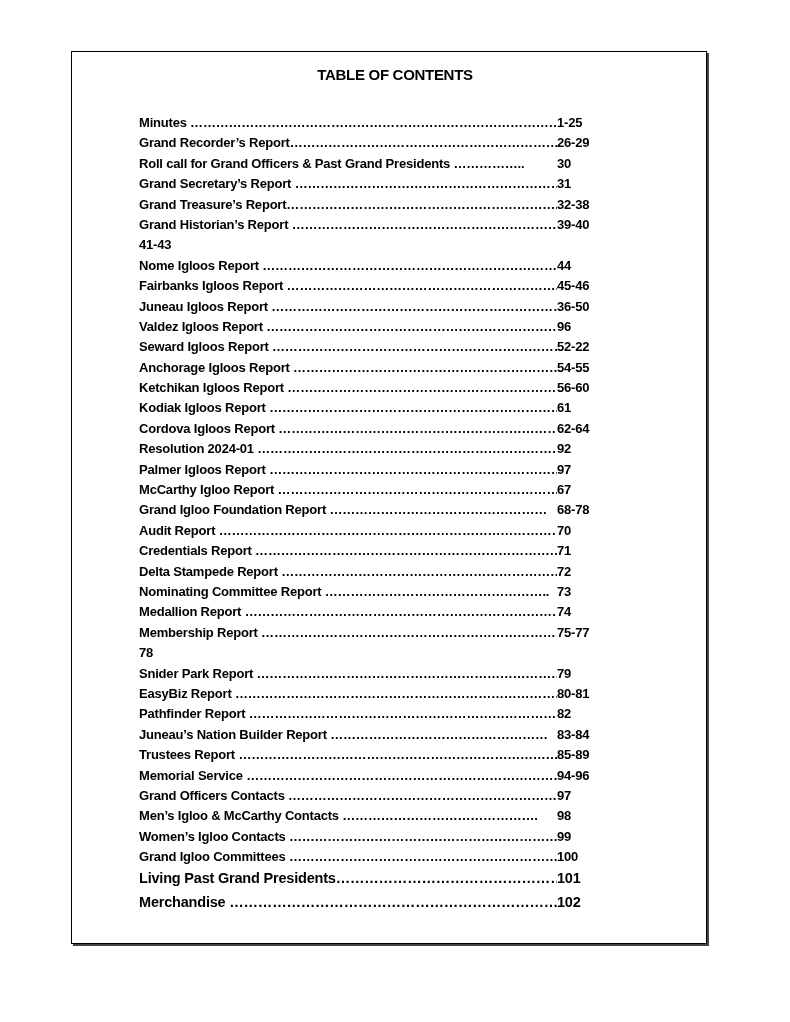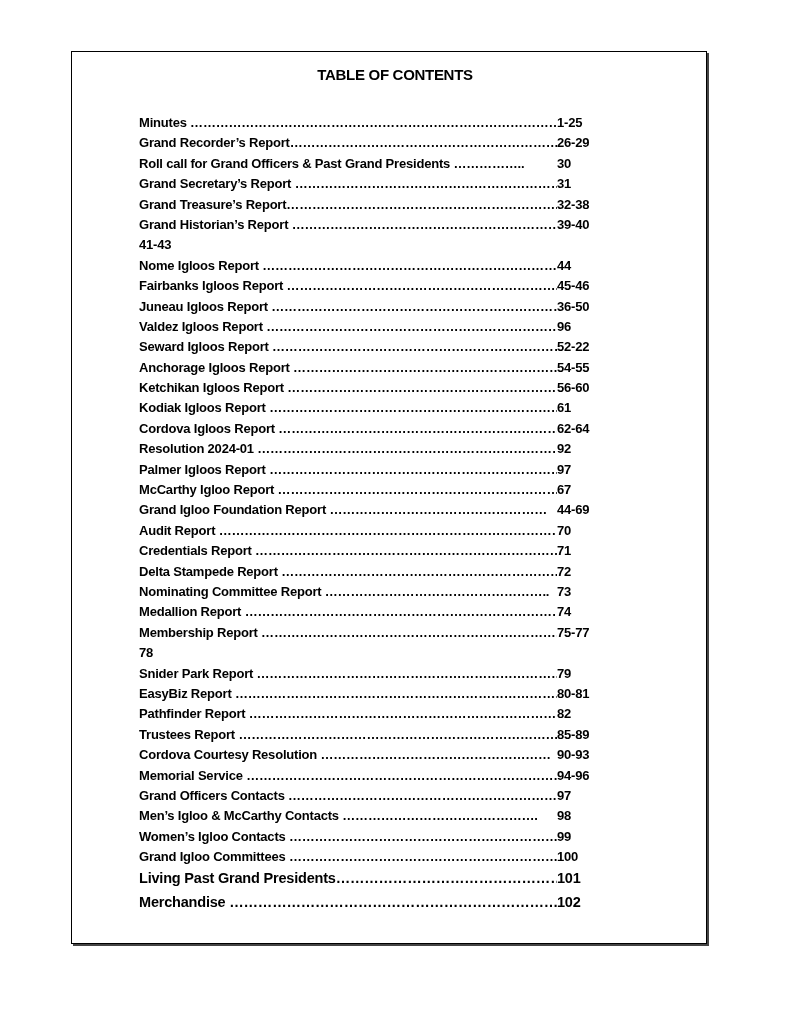--- a/index.html
+++ b/index.html
@@ -96,7 +96,7 @@
     </div>
     <div class="row">
       <span class="lbl">Grand Igloo Foundation Report ……………………………………………</span>
-      <span class="pg">44-69</span>
+      <span class="pg">68-78</span>
     </div>
     <div class="row">
       <span class="lbl">Audit Report ……………………………………………………………………………</span>

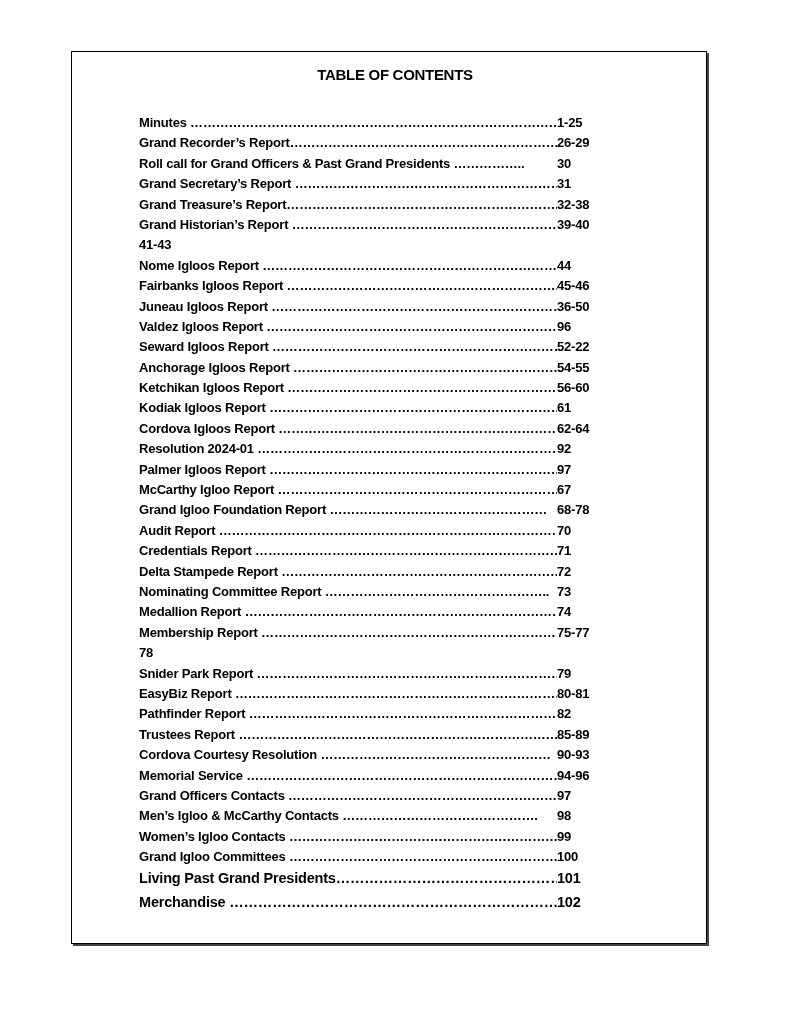--- a/index.html
+++ b/index.html
@@ -138,6 +138,10 @@
       <span class="pg">82</span>
     </div>
     <div class="row">
+      <span class="lbl">Juneau’s Nation Builder Report ……………………………………………</span>
+      <span class="pg">83-84</span>
+    </div>
+    <div class="row">
       <span class="lbl">Trustees Report ……………………………………………………………………….</span>
       <span class="pg">85-89</span>
     </div>

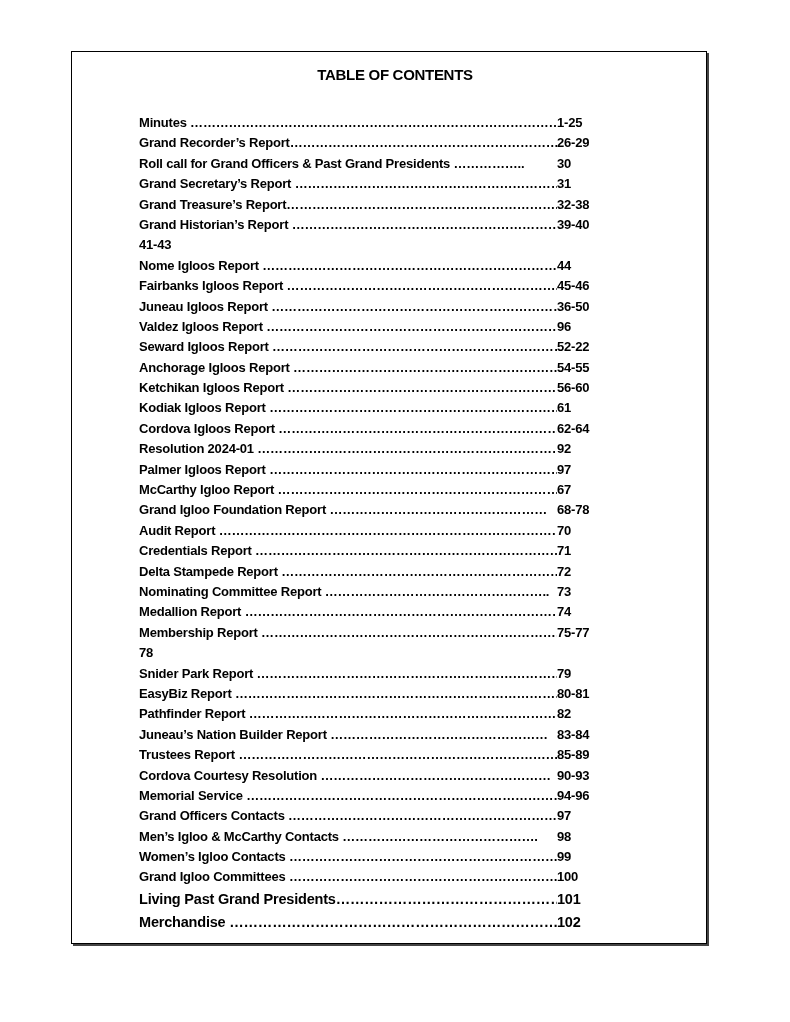--- a/index.html
+++ b/index.html
@@ -146,10 +146,6 @@
       <span class="pg">85-89</span>
     </div>
     <div class="row">
-      <span class="lbl">Cordova Courtesy Resolution ………………………………………………</span>
-      <span class="pg">90-93</span>
-    </div>
-    <div class="row">
       <span class="lbl">Memorial Service ………………………………………………………………….</span>
       <span class="pg">94-96</span>
     </div>

